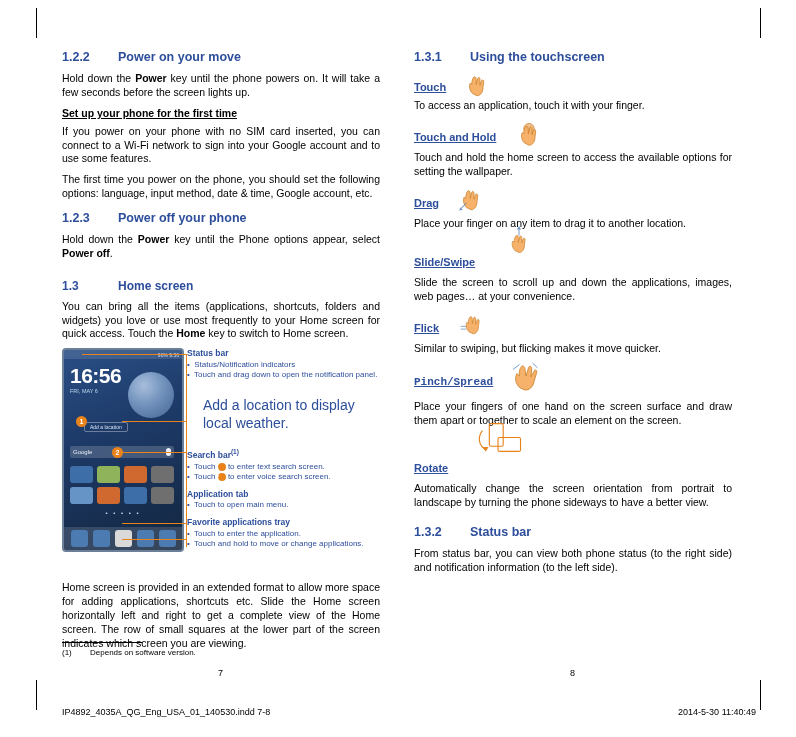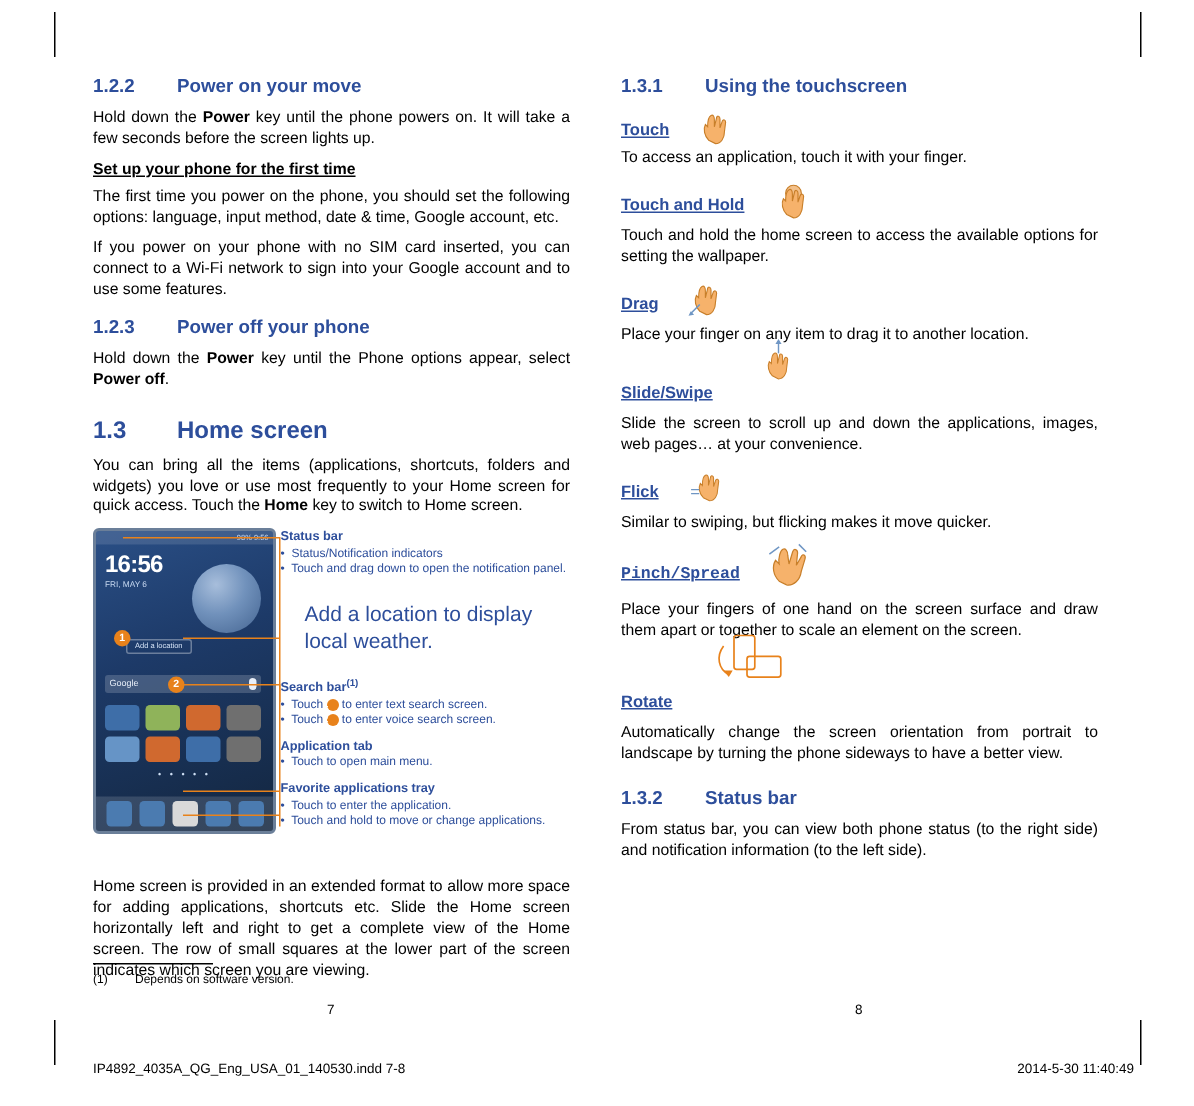--- a/index.html
+++ b/index.html
@@ -335,8 +335,8 @@
 
     <span class="uline">Set up your phone for the first time</span>
 
+    <p class="body">If you power on your phone with no SIM card inserted, you can connect to a Wi-Fi network to sign into your Google account and to use some features.</p>
     <p class="body">The first time you power on the phone, you should set the following options: language, input method, date &amp; time, Google account, etc.</p>
-    <p class="body">If you power on your phone with no SIM card inserted, you can connect to a Wi-Fi network to sign into your Google account and to use some features.</p>
 
     <h2 class="sect" style="margin-top:10px;">
       <span class="num">1.2.3</span><span>Power off your phone</span>

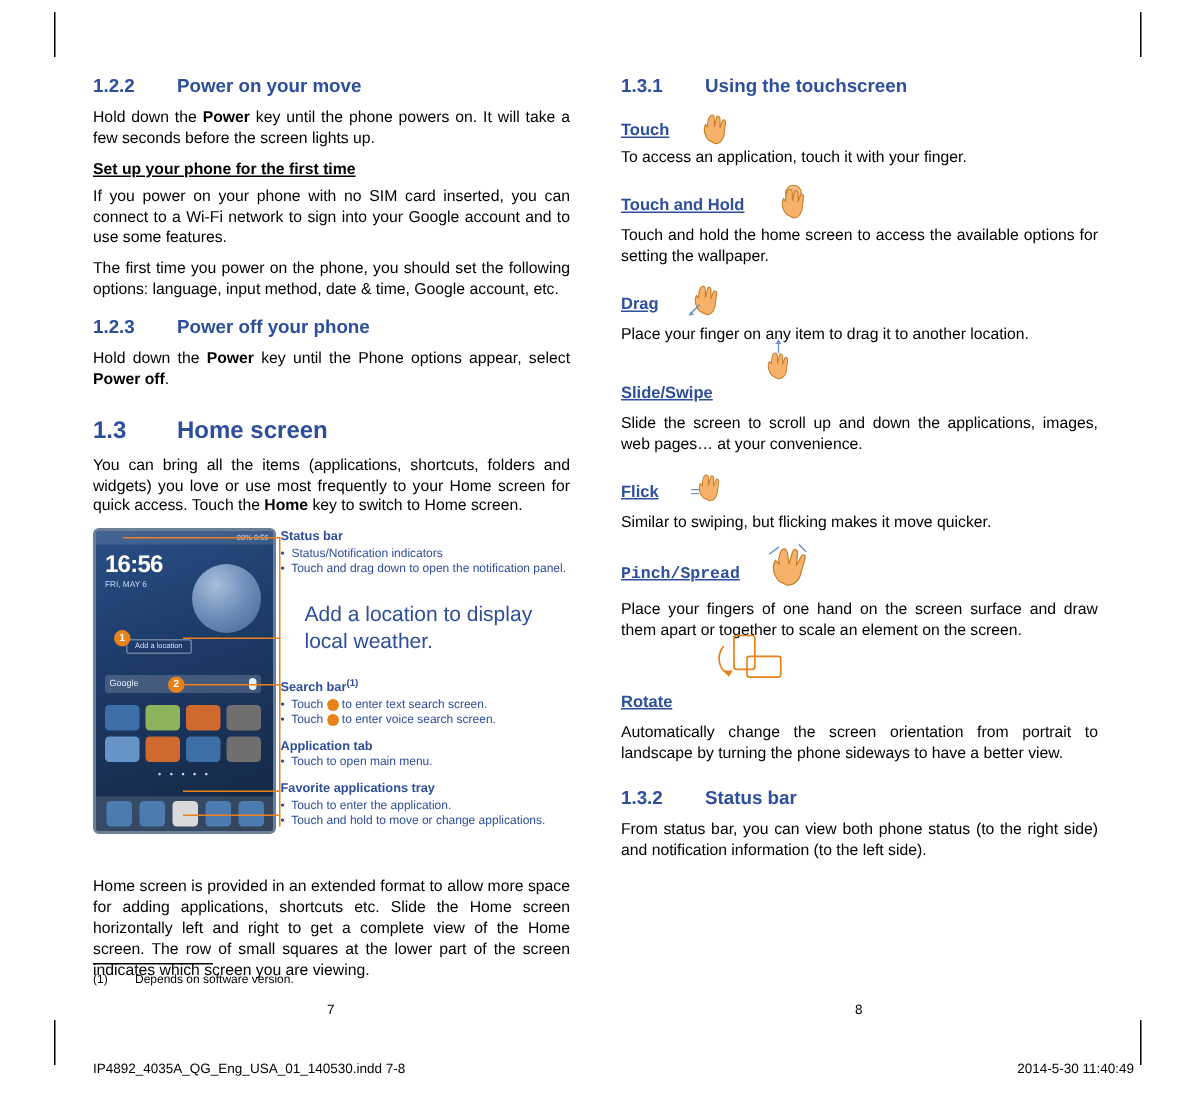--- a/index.html
+++ b/index.html
@@ -48,7 +48,7 @@
     width: 56px;
   }
   h2.big {
-    font-size: 16px;
+    font-size: 12px;
     color: #2d4e9b;
     font-weight: bold;
     margin: 0 0 7px 0;

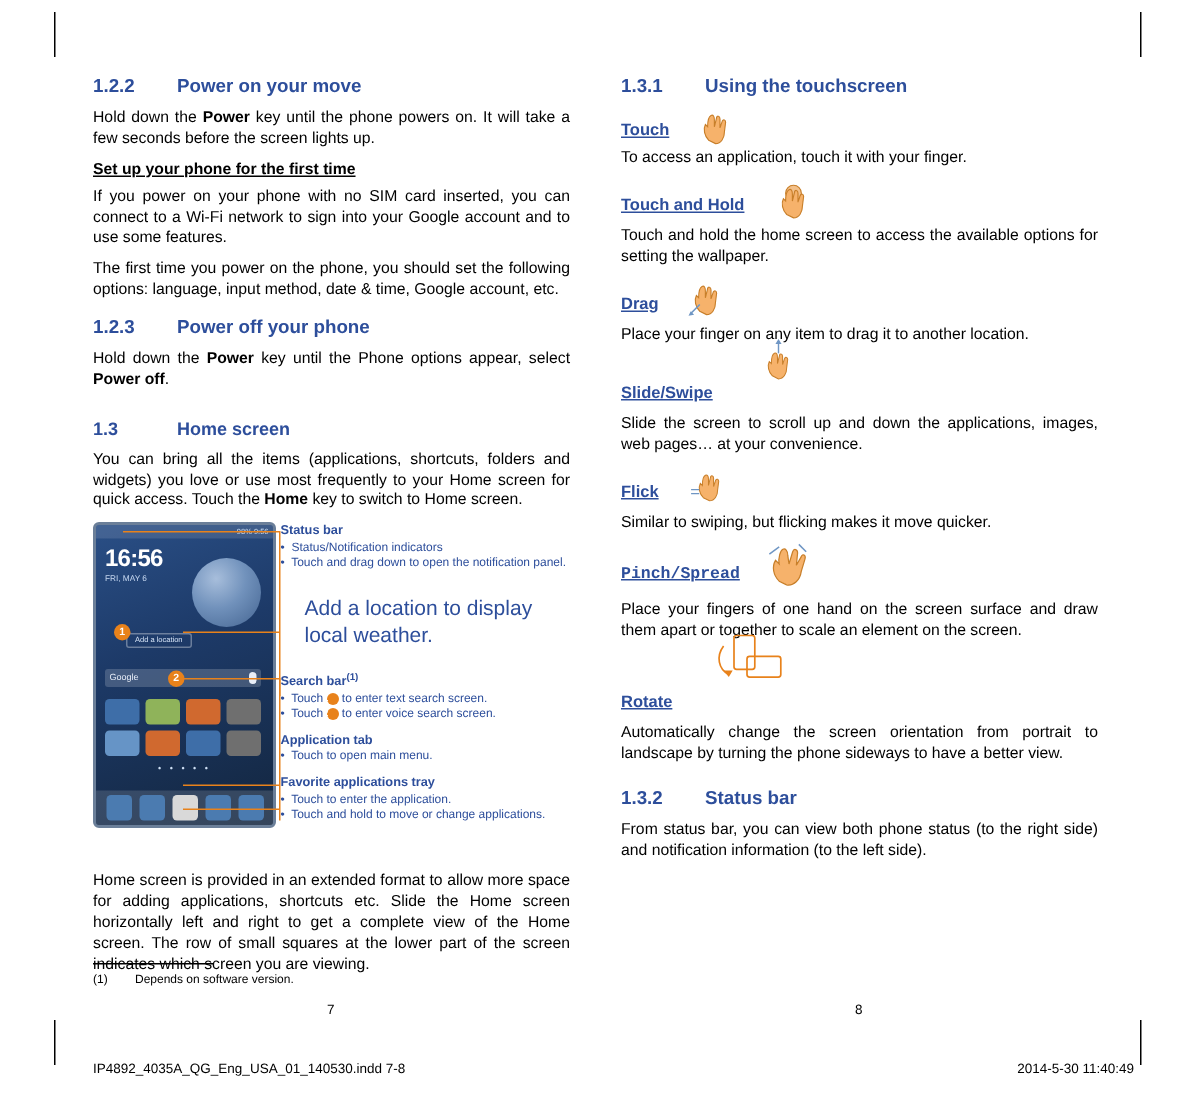--- a/index.html
+++ b/index.html
@@ -113,7 +113,7 @@
   }
   .clock {
     color: #ffffff;
-    font-size: 16px;
+    font-size: 21px;
     font-weight: bold;
     margin: 6px 0 0 6px;
     line-height: 1;

